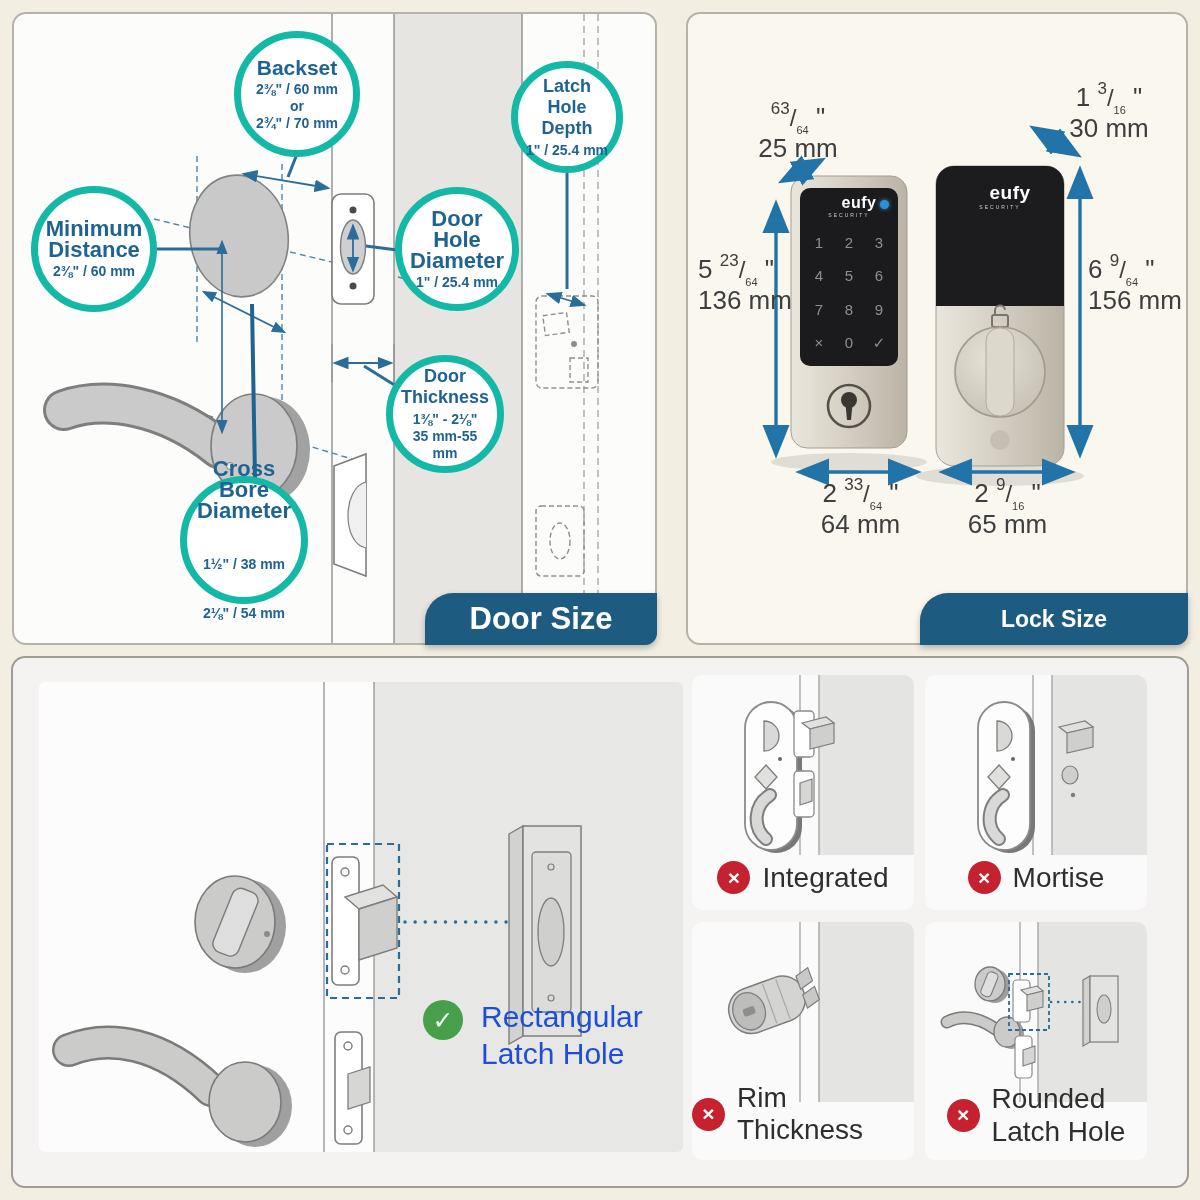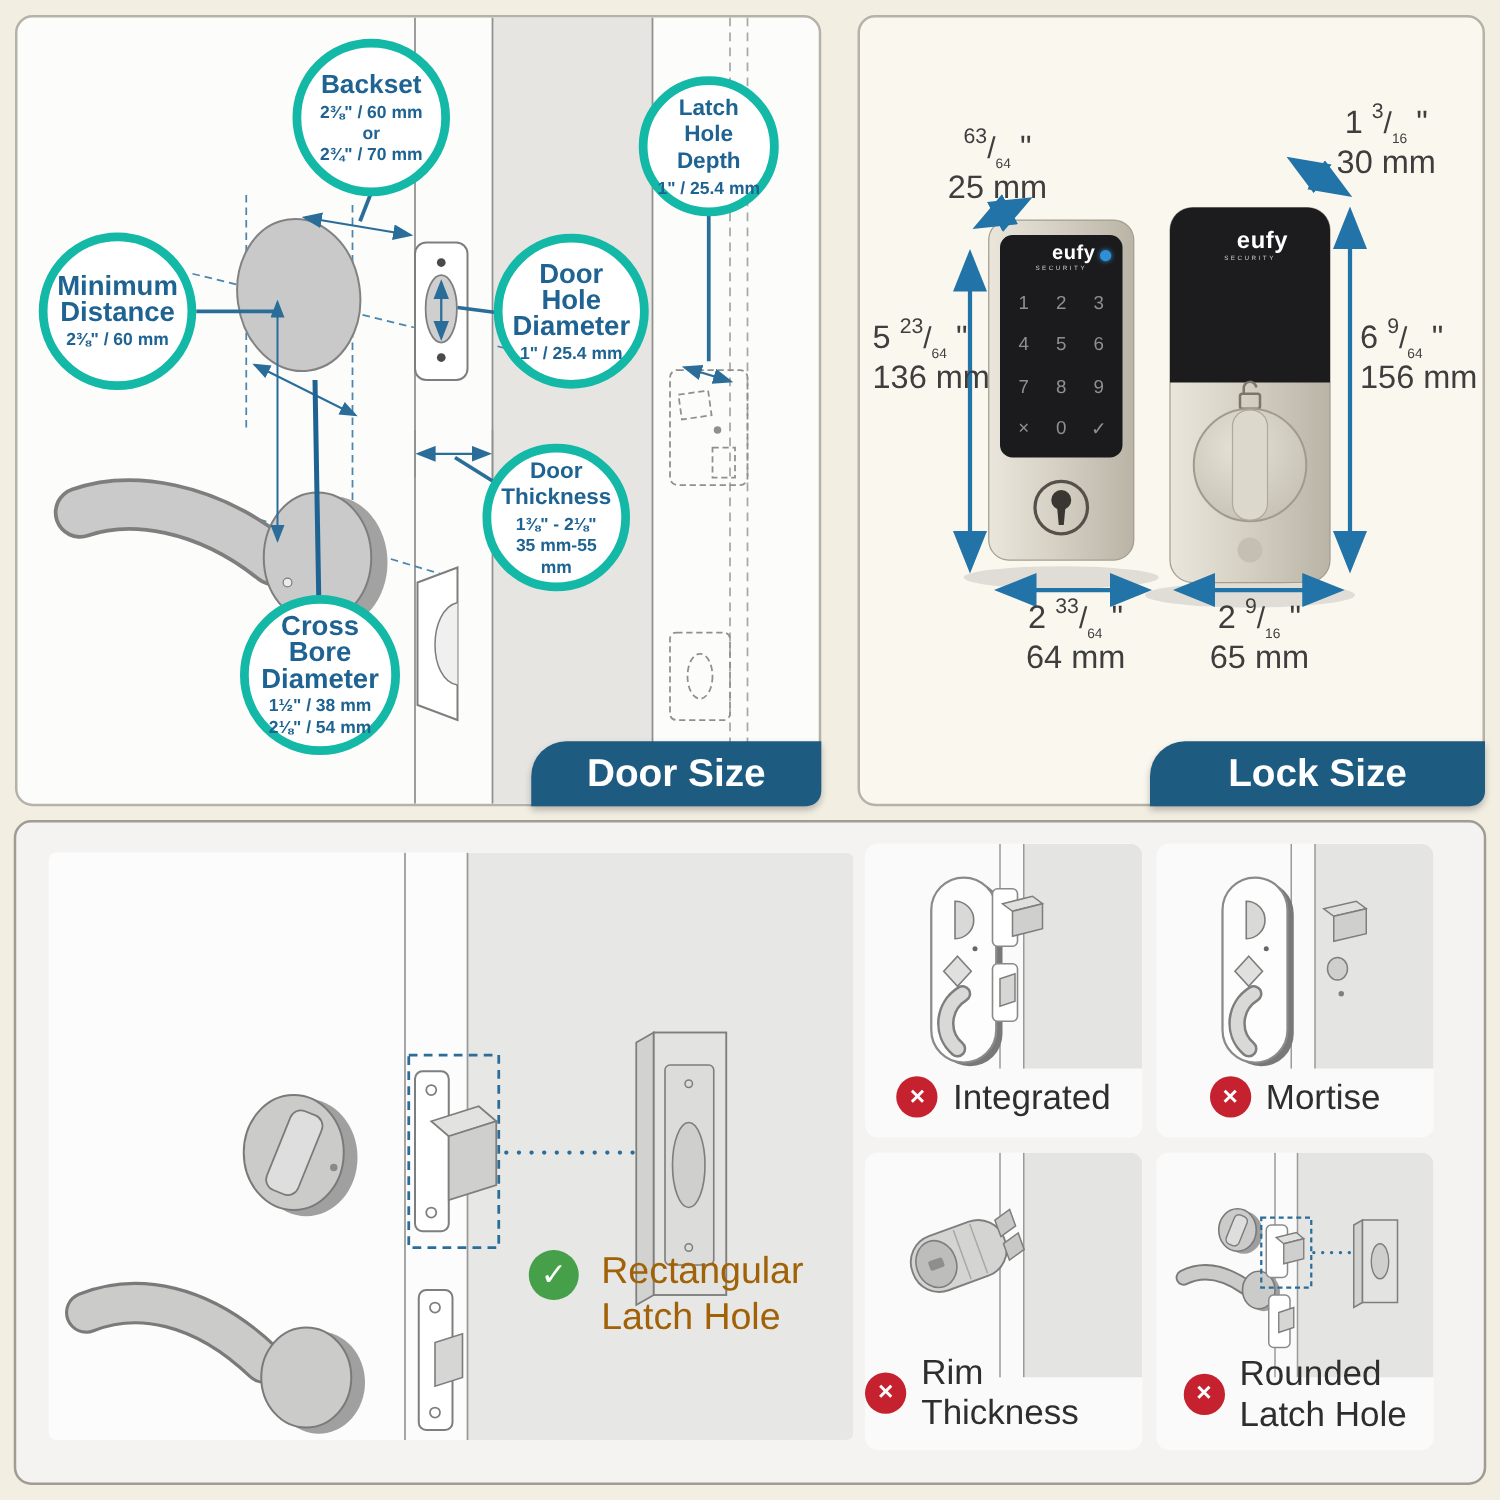--- a/index.html
+++ b/index.html
@@ -176,7 +176,7 @@
     <div class="l">1⅜" - 2⅛"</div>
     <div class="l">35 mm-55 mm</div>
   </div>
-  <div class="callout" style="left:178px;top:462px;width:128px;height:128px;">
+  <div class="callout" style="left:166px;top:462px;width:128px;height:128px;gap:32px;">
     <div class="t">Cross Bore Diameter</div>
     <div class="l">1½" / 38 mm</div>
     <div class="l">2⅛" / 54 mm</div>

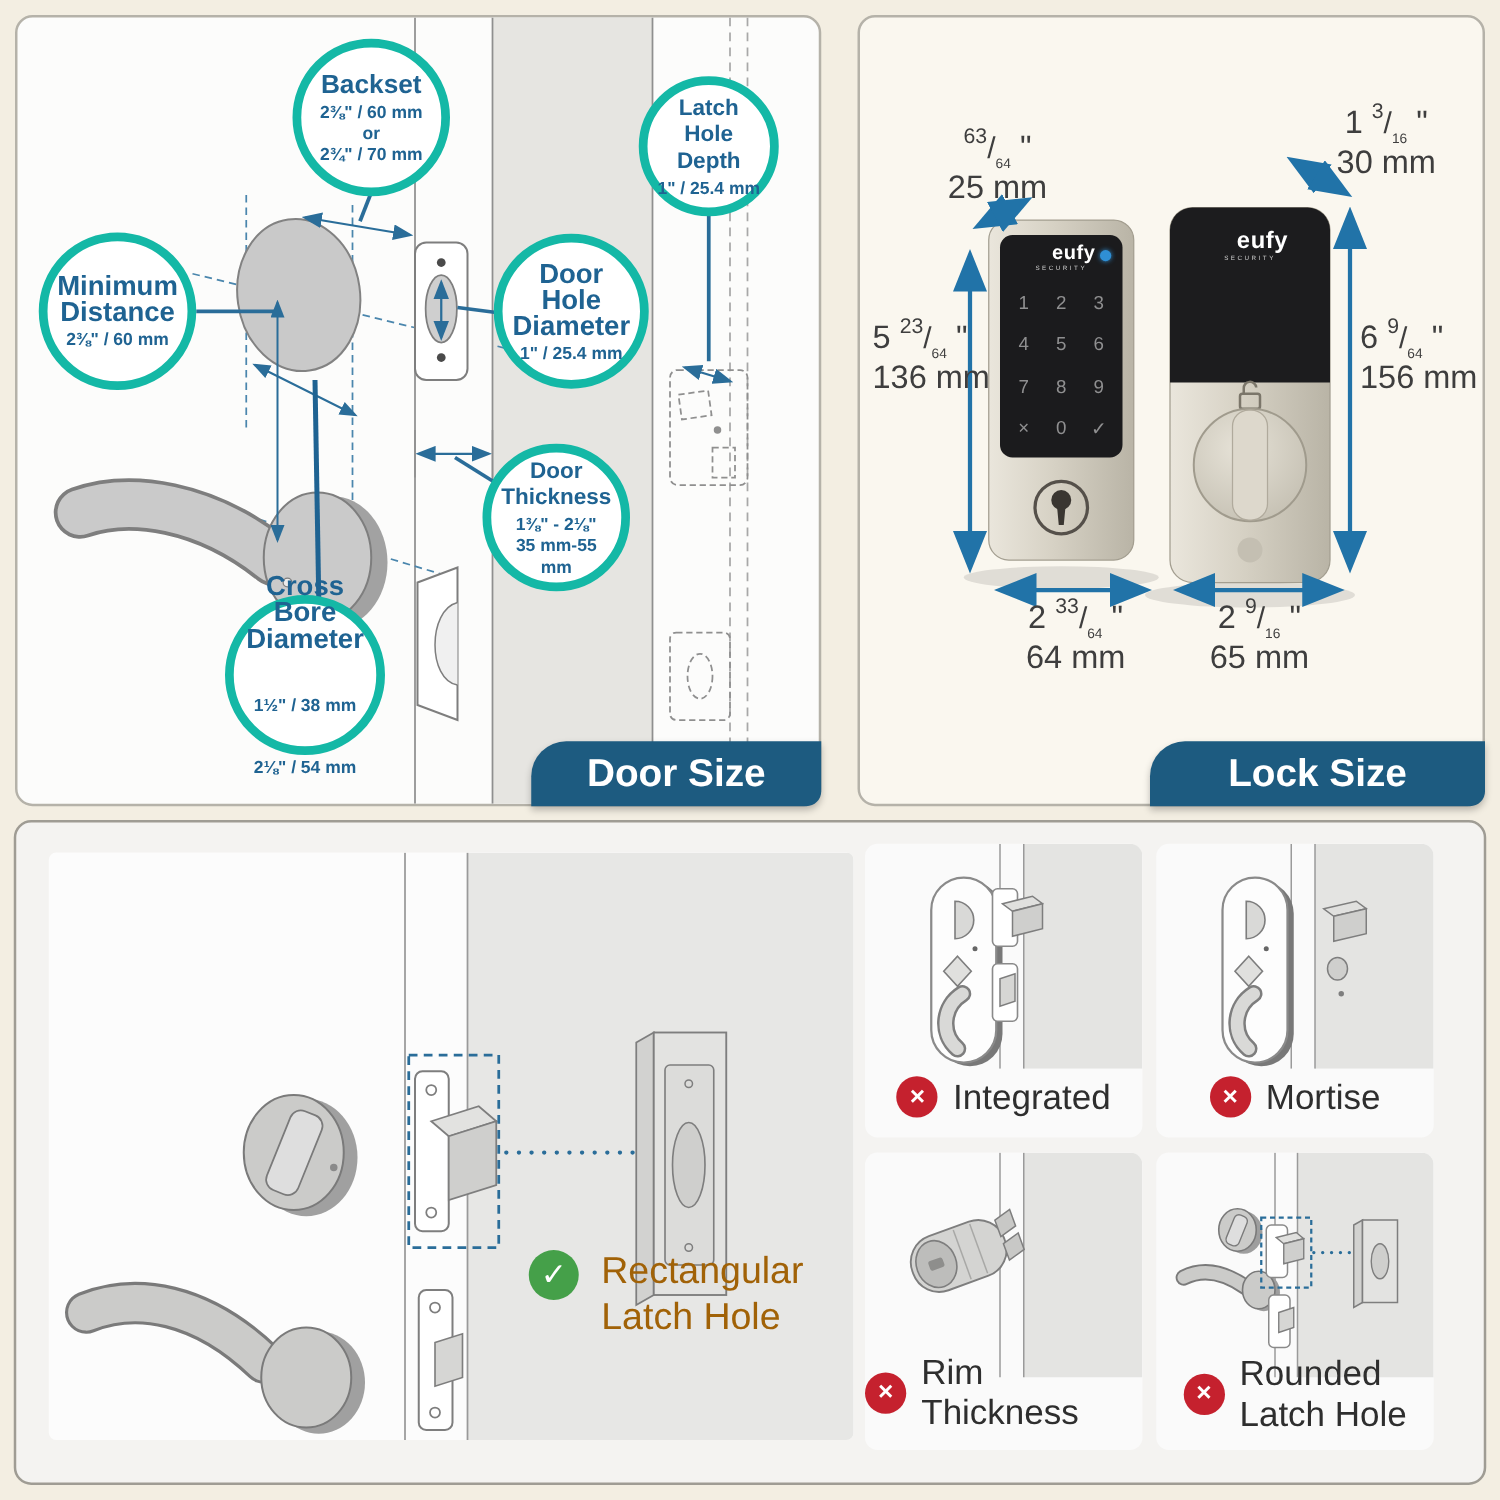--- a/index.html
+++ b/index.html
@@ -25,7 +25,7 @@
   .tab-right{right:-2px;bottom:-2px;border-radius:28px 0 12px 0;}
   .tab-left{left:-2px;bottom:-2px;border-radius:0 42px 0 12px;}
   #door-size-tab{width:232px;height:52px;font-size:31px;}
-  #lock-size-tab{width:268px;height:52px;font-size:31px;justify-content:center;}
+  #lock-size-tab{width:268px;height:52px;font-size:23px;justify-content:center;}
   #compat-tab{width:338px;height:70px;font-size:33px;}
 
   

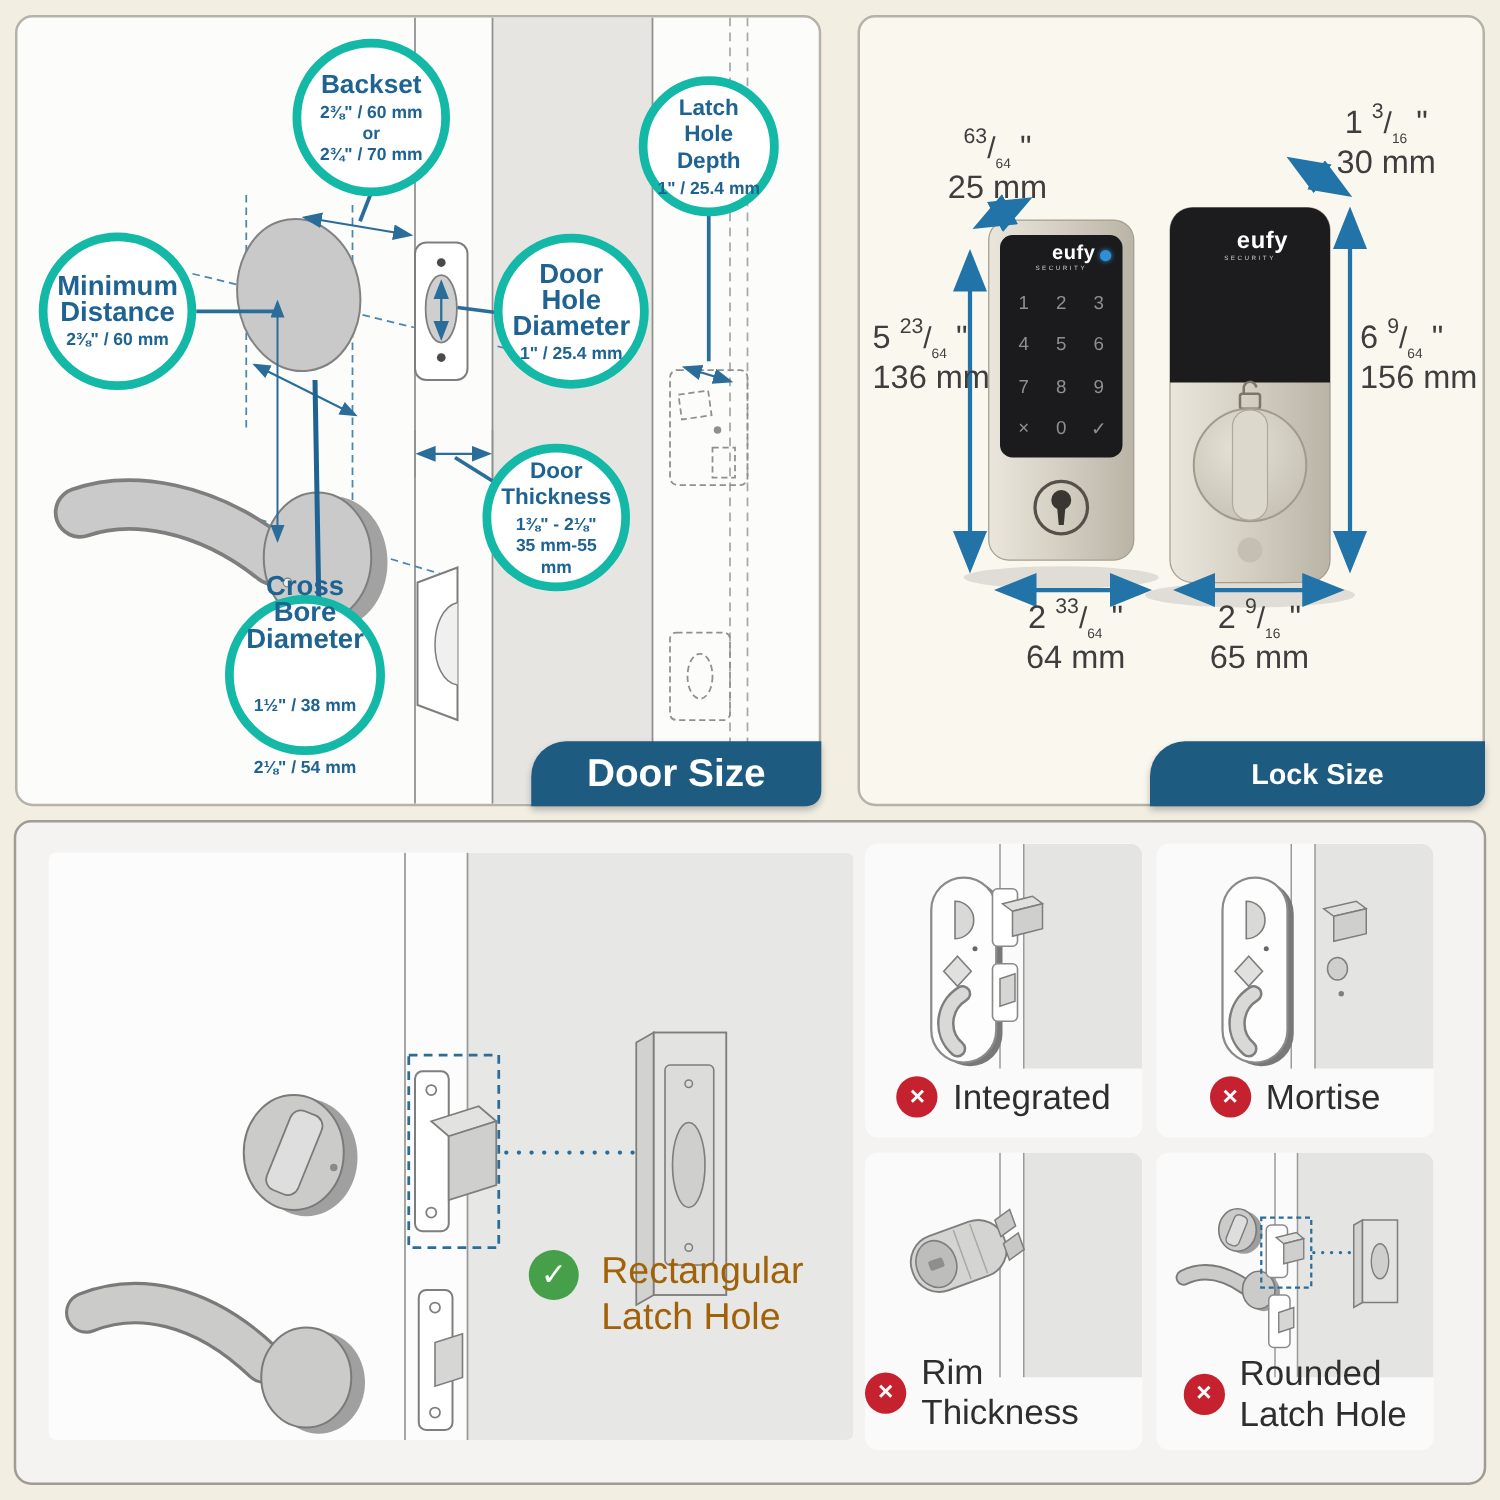--- a/index.html
+++ b/index.html
@@ -67,7 +67,7 @@
     position:absolute;width:40px;height:40px;border-radius:50%;background:#45a049;color:#fff;
     display:flex;align-items:center;justify-content:center;font-size:25px;font-weight:bold;z-index:3;
   }
-  .support-label{position:absolute;color:#a16207;font-size:30px;line-height:37px;z-index:3;}
+  .support-label{position:absolute;color:#1d4ed8;font-size:30px;line-height:37px;z-index:3;}
   .two-line{line-height:33px;text-align:left;}
 </style>
 </head>

